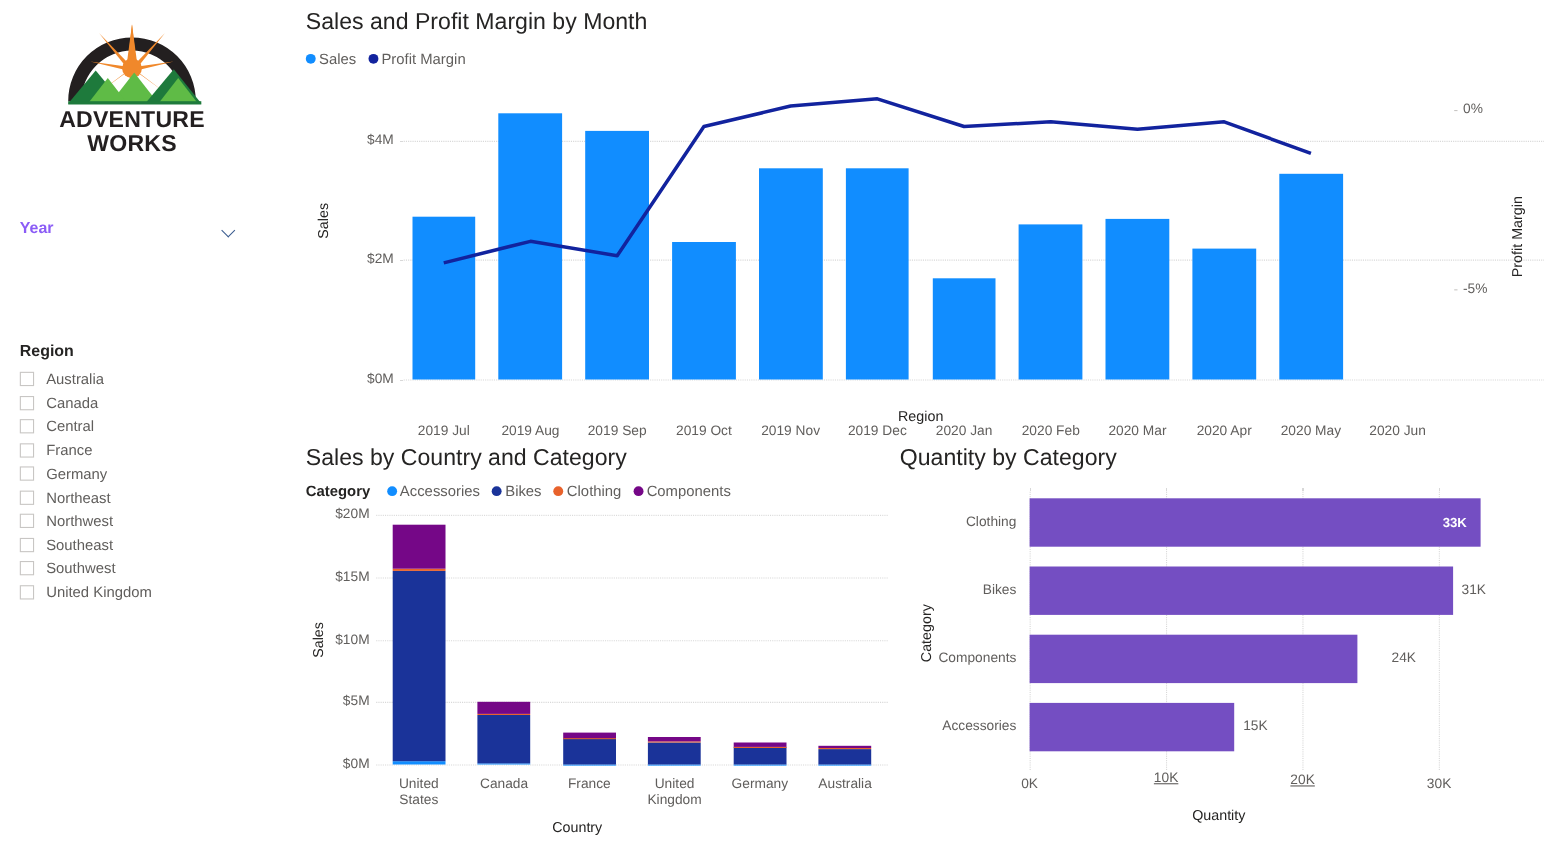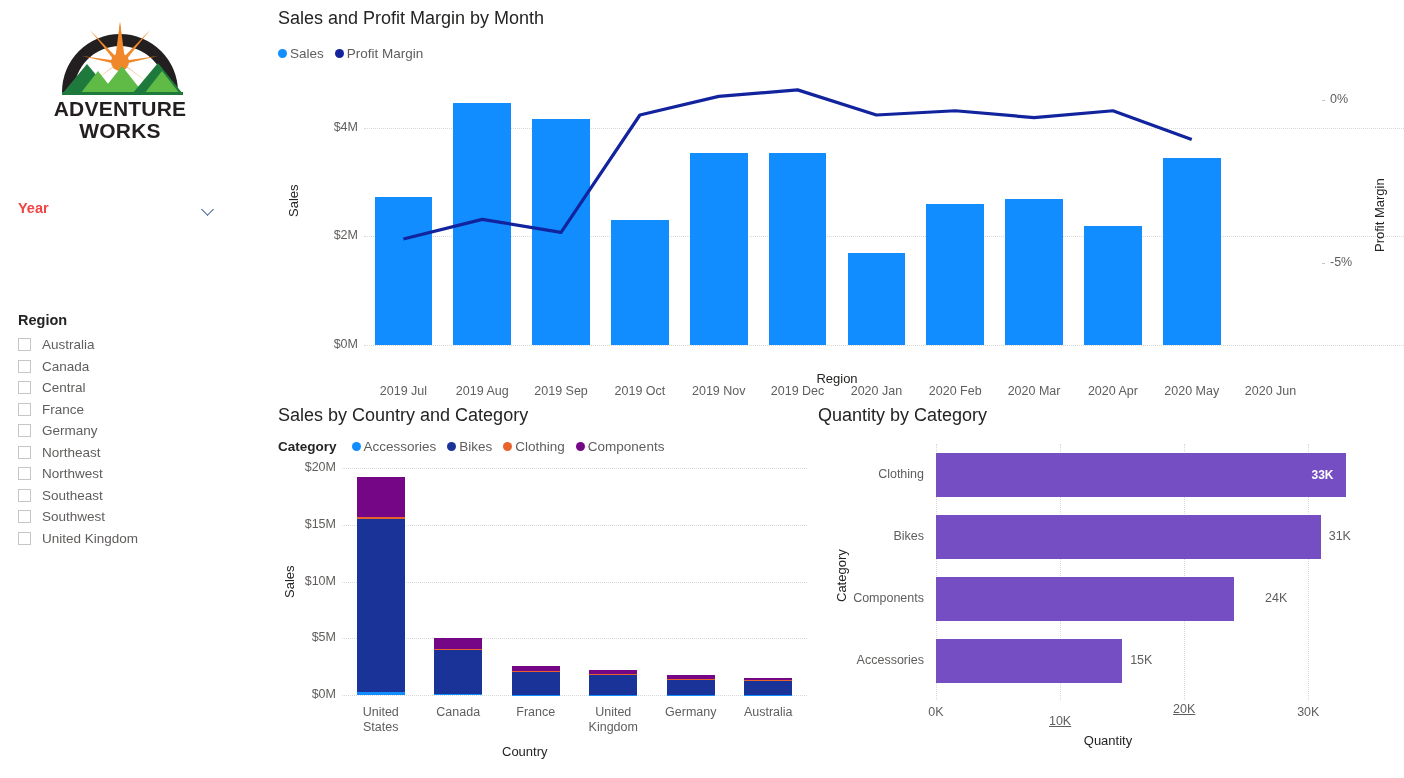--- a/index.html
+++ b/index.html
@@ -39,7 +39,7 @@
   .region-label { font-size: 13.5px; color: #605e5c; }
 
   
-  .vis-title { font-size: 18px; color: #252423; font-weight: normal; }
+  .vis-title { font-size: 21px; color: #252423; font-weight: normal; }
   .legend { display: flex; align-items: center; gap: 11px; font-size: 13.5px; color: #605e5c; }
   .legend .lg-item { display: flex; align-items: center; gap: 3px; }
   .dot { width: 9px; height: 9px; border-radius: 50%; display: inline-block; }

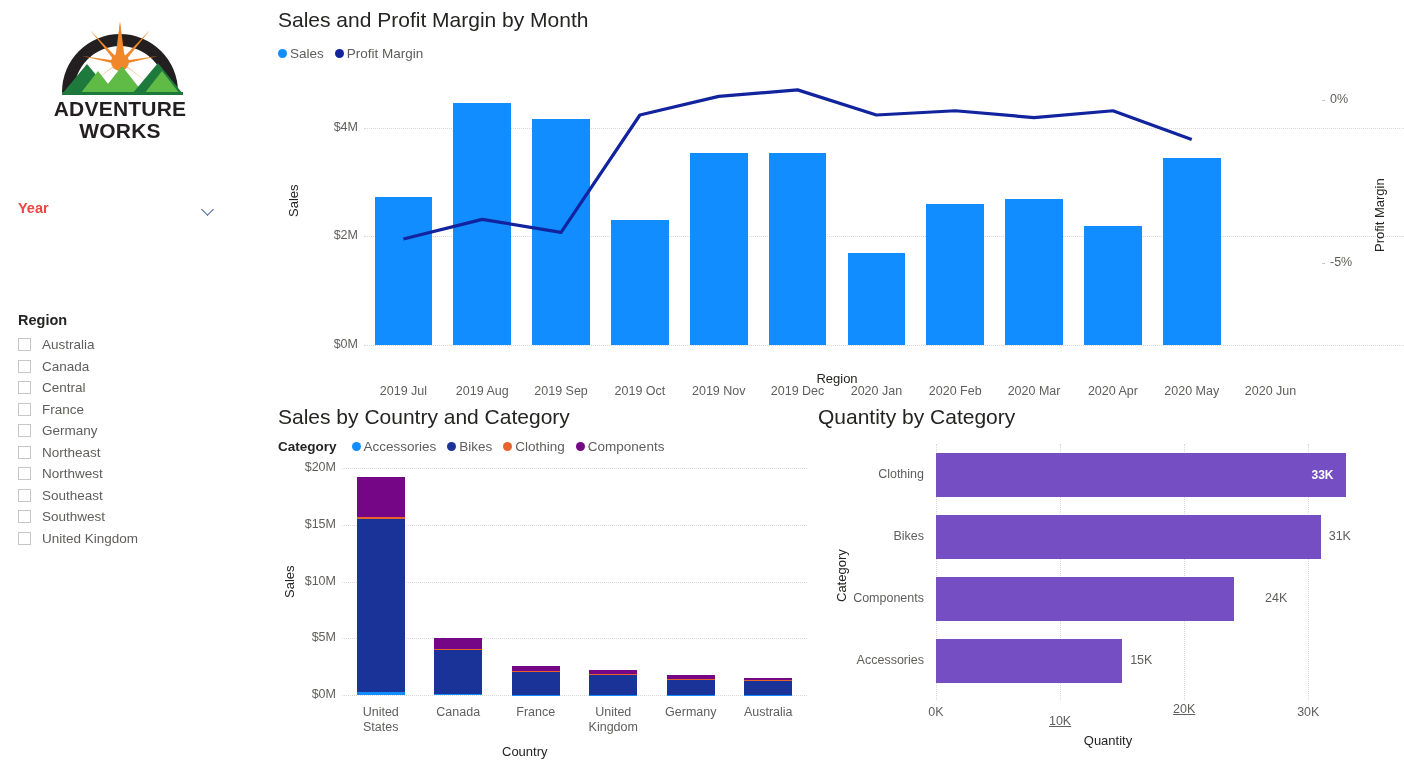--- a/index.html
+++ b/index.html
@@ -22,7 +22,7 @@
 
   .slicer-year { position: absolute; left: 18px; top: 200px; width: 197px; }
   .slicer-head { display: flex; align-items: center; justify-content: space-between;
-    font-size: 14.5px; font-weight: bold; color: #ef4444; padding-bottom: 8px; }
+    font-size: 14.5px; font-weight: bold; color: #8b5cf6; padding-bottom: 8px; }
   .slicer-box { border: 1px solid #d9d9d9; background: #fff; height: 27px;
     display: flex; align-items: center; justify-content: space-between;
     padding: 0 8px 0 9px; font-size: 13.5px; color: #605e5c; }

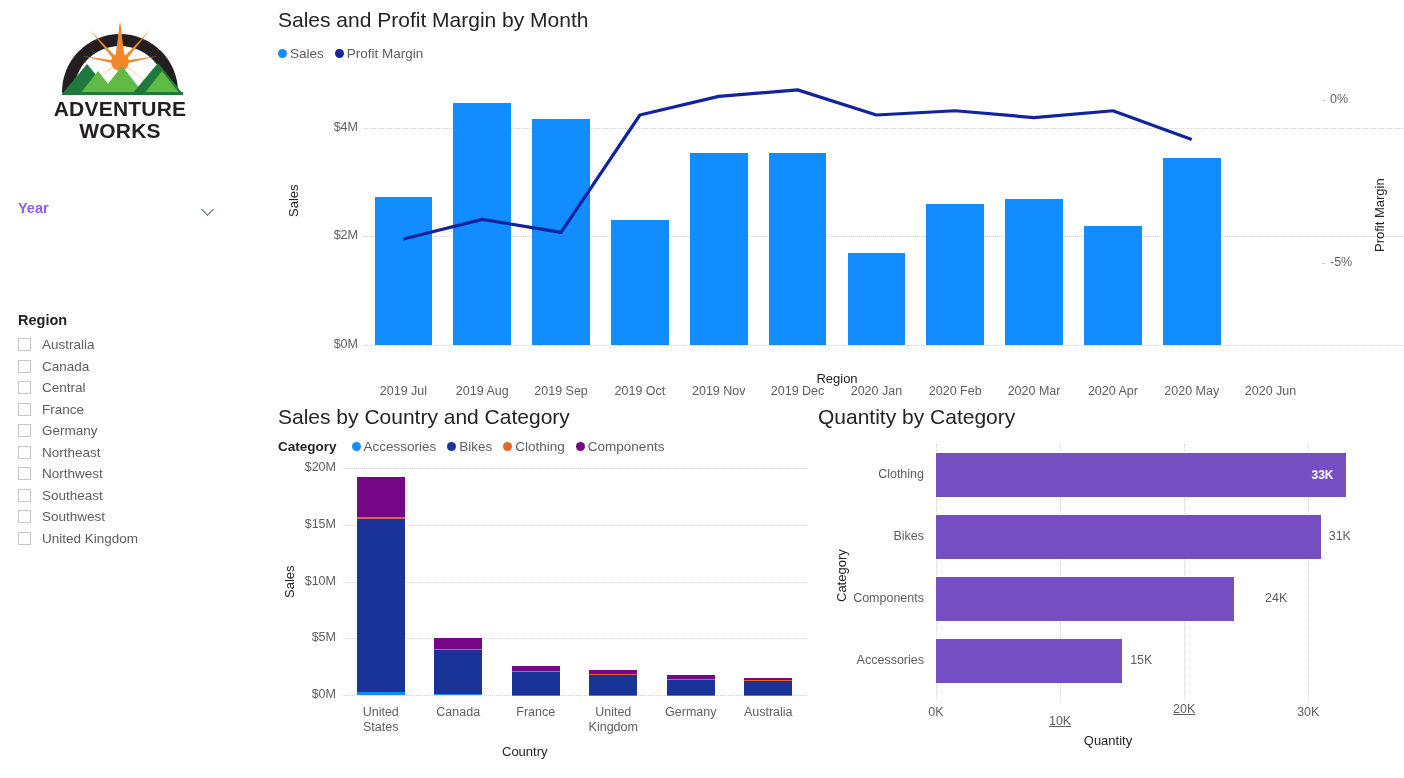--- a/index.html
+++ b/index.html
@@ -303,7 +303,7 @@
         <div class="gv" style="left:124px;top:42px;height:256px;"></div>
         <div class="xtick3" style="left:94px;top:303px;width:60px;">0K</div>
         <div class="gv" style="left:248.0963855421687px;top:42px;height:256px;"></div>
-        <div class="xtick3" style="left:218.0963855421687px;top:312px;width:60px;text-decoration:underline;">10K</div>
+        <div class="xtick3" style="left:218.0963855421687px;top:298px;width:60px;text-decoration:underline;">10K</div>
         <div class="gv" style="left:372.1927710843374px;top:42px;height:256px;"></div>
         <div class="xtick3" style="left:342.1927710843374px;top:300px;width:60px;text-decoration:underline;">20K</div>
         <div class="gv" style="left:496.28915662650604px;top:42px;height:256px;"></div>

